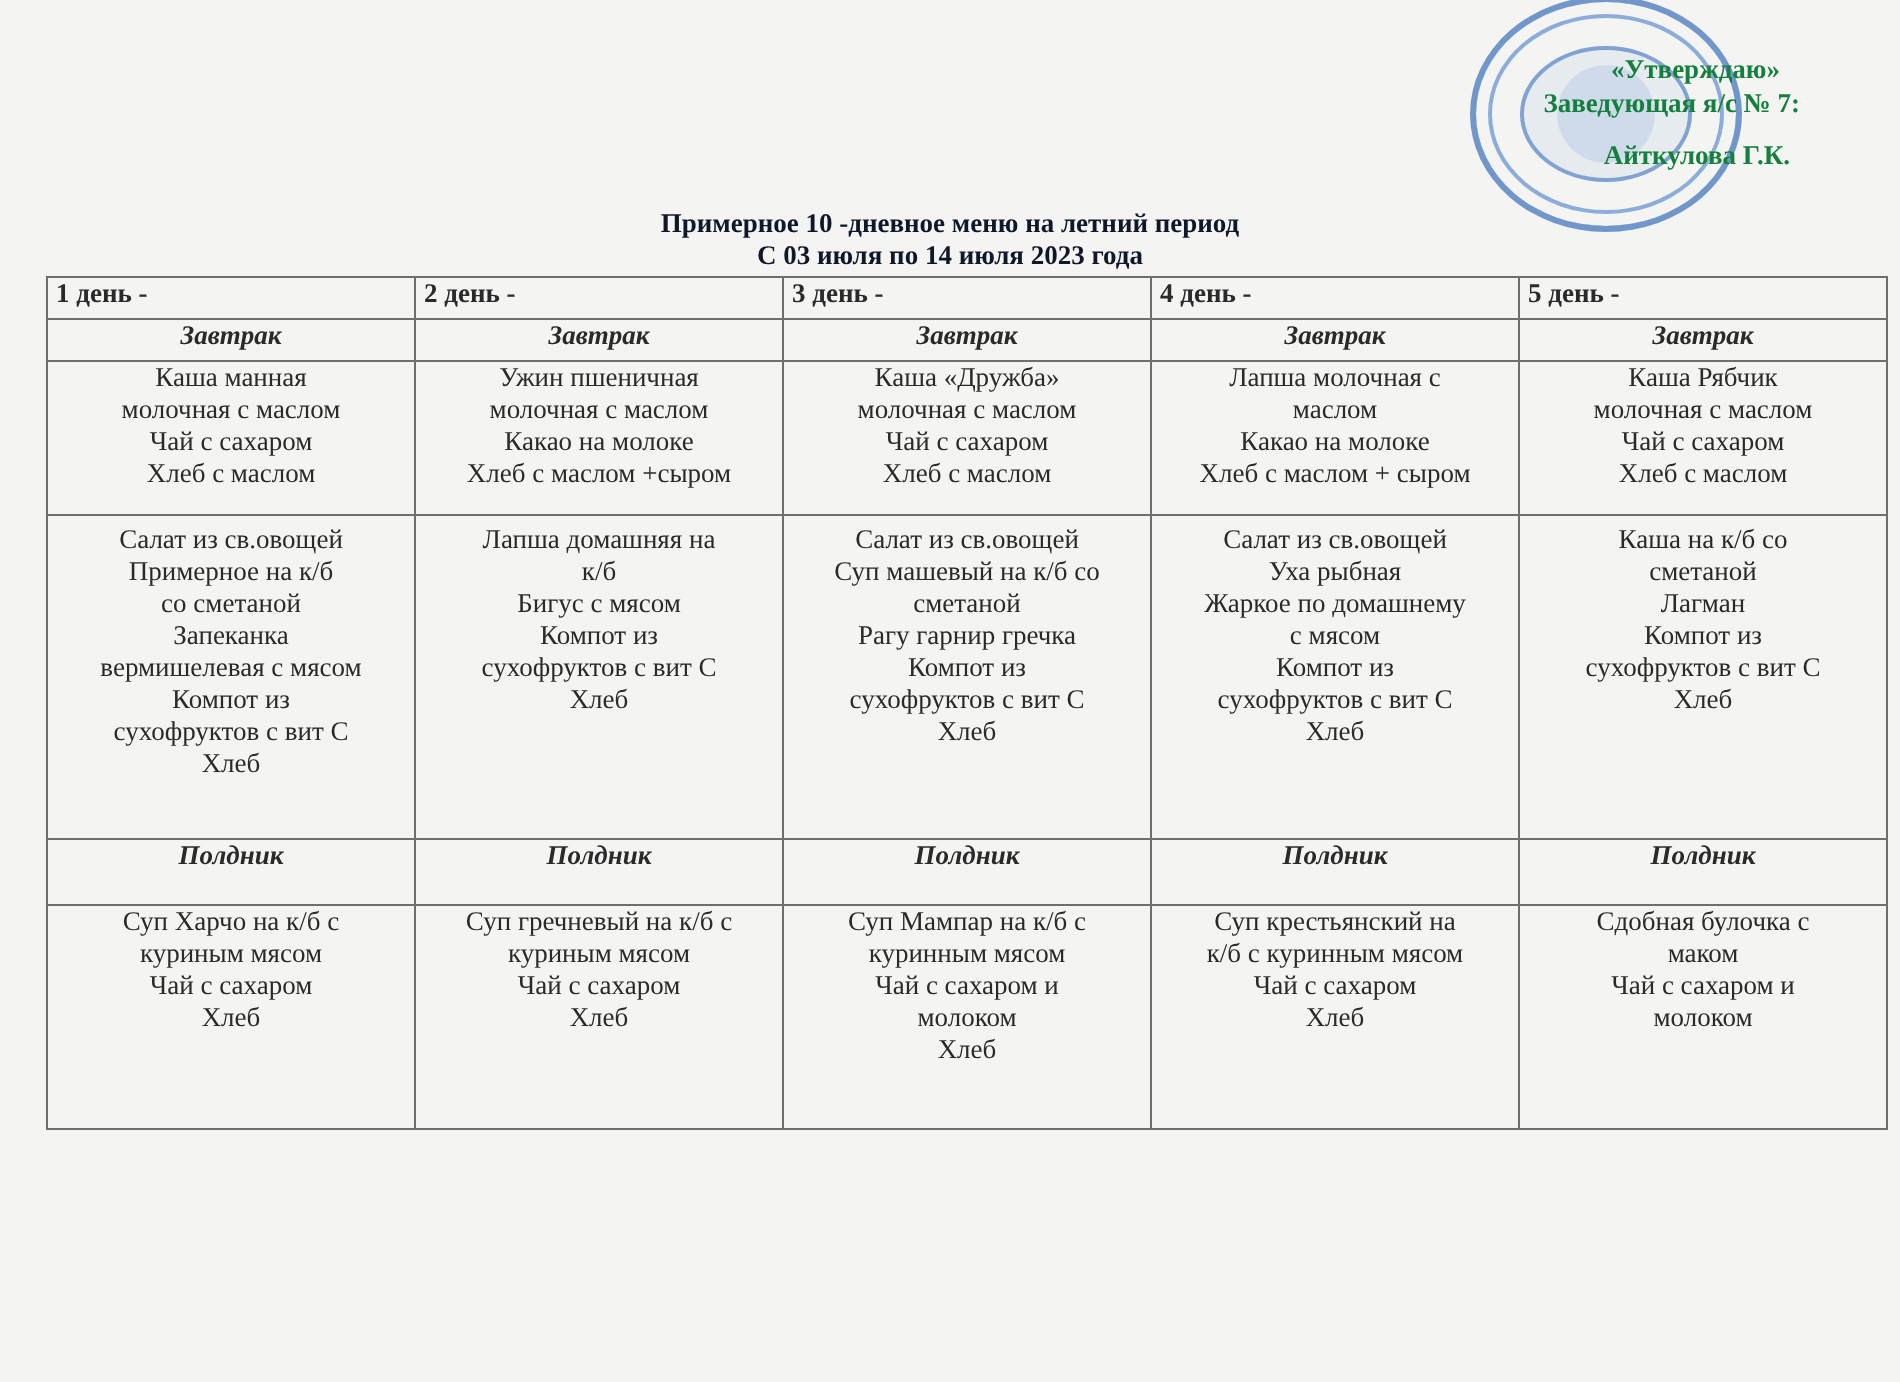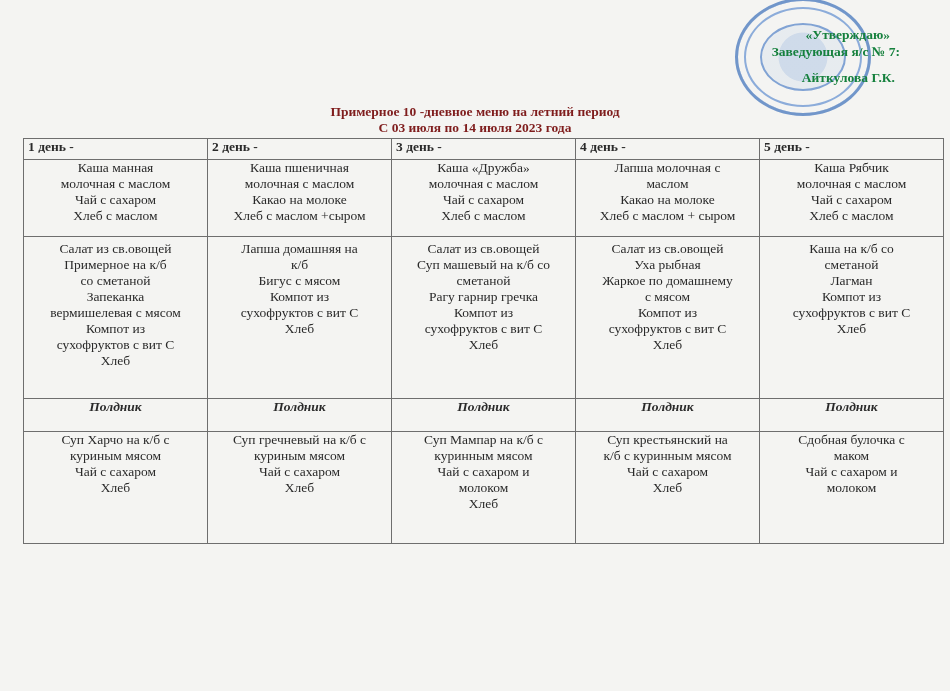--- a/index.html
+++ b/index.html
@@ -30,7 +30,7 @@
     .approval .l3 { top: 70px; right: 55px; }
     .title {
       position: absolute; left: 0; width: 950px; text-align: center;
-      font-weight: bold; font-size: 13.5px; color: #7f1d1d;
+      font-weight: bold; font-size: 13.5px; color: #0f172a;
     }
     .title.t1 { top: 104px; }
     .title.t2 { top: 120px; }

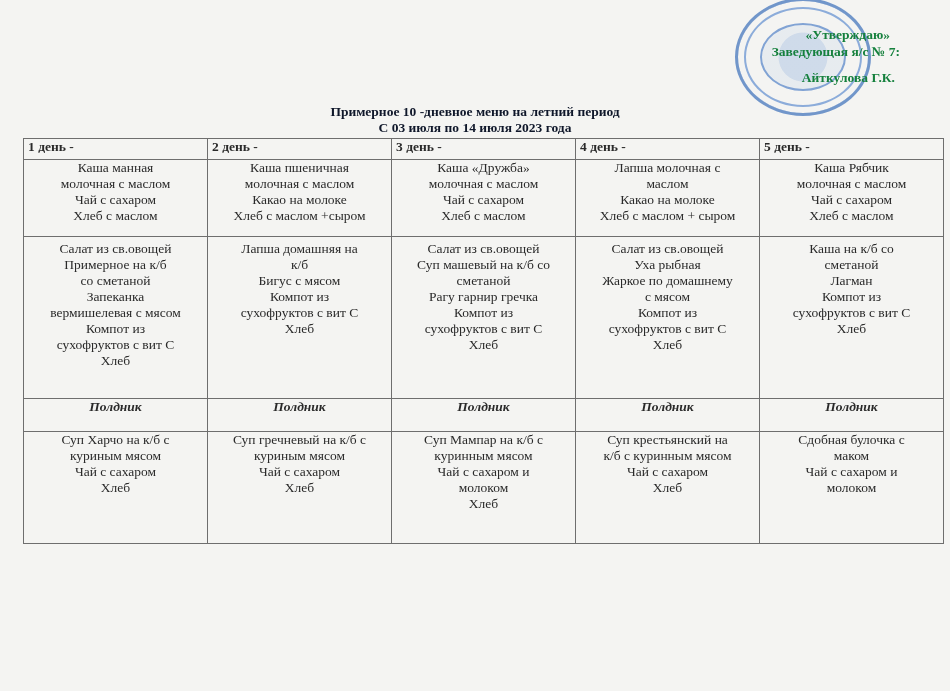--- a/index.html
+++ b/index.html
@@ -85,6 +85,13 @@
         <td class="dayhdr">4 день -</td>
         <td class="dayhdr">5 день -</td>
       </tr>
+      <tr class="r-bkfhdr">
+        <td class="meal">Завтрак</td>
+        <td class="meal">Завтрак</td>
+        <td class="meal">Завтрак</td>
+        <td class="meal">Завтрак</td>
+        <td class="meal">Завтрак</td>
+      </tr>
       <tr class="r-bkf">
         <td class="items">
           <div>Каша манная</div>

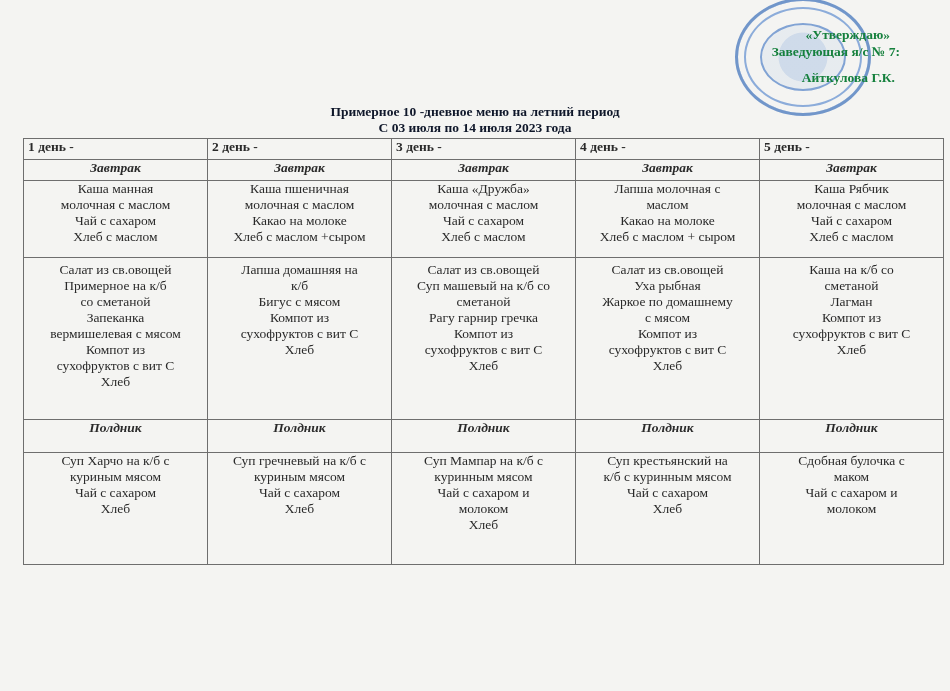--- a/index.html
+++ b/index.html
@@ -100,7 +100,7 @@
           <div>Хлеб с маслом</div>
         </td>
         <td class="items">
-          <div>Каша пшеничная</div>
+          <div>Ужин пшеничная</div>
           <div>молочная с маслом</div>
           <div>Какао на молоке</div>
           <div>Хлеб с маслом +сыром</div>

